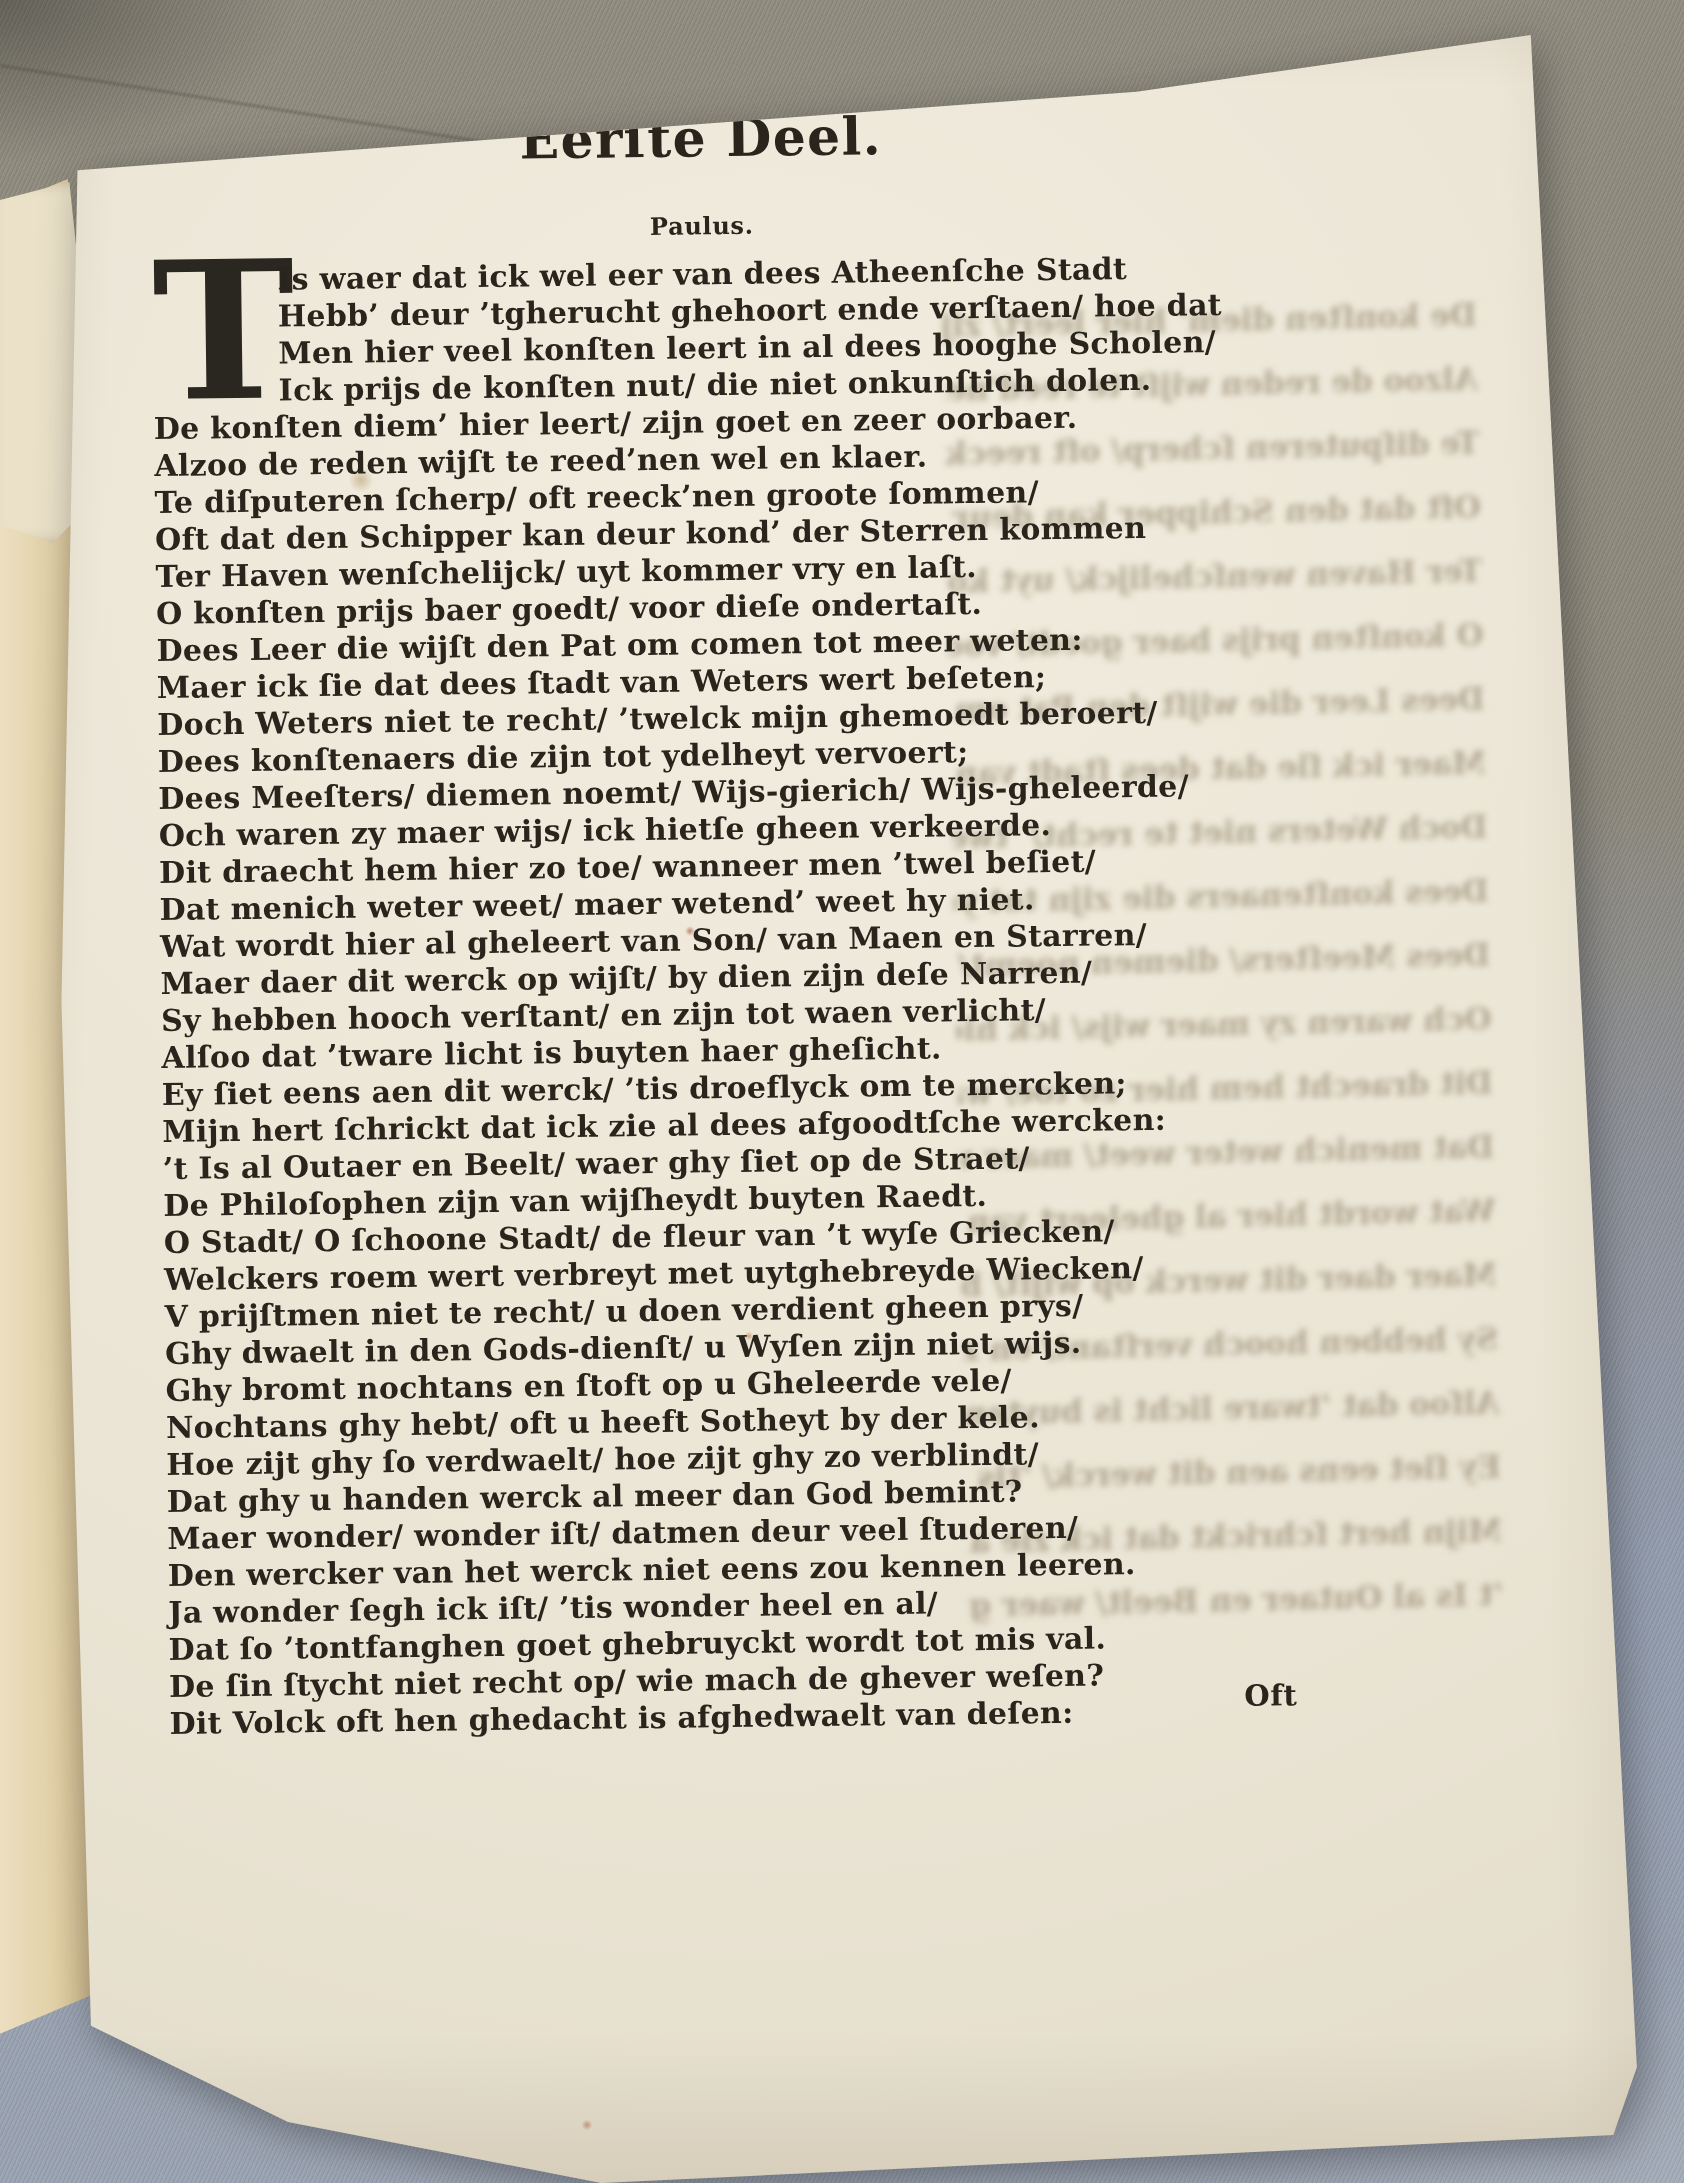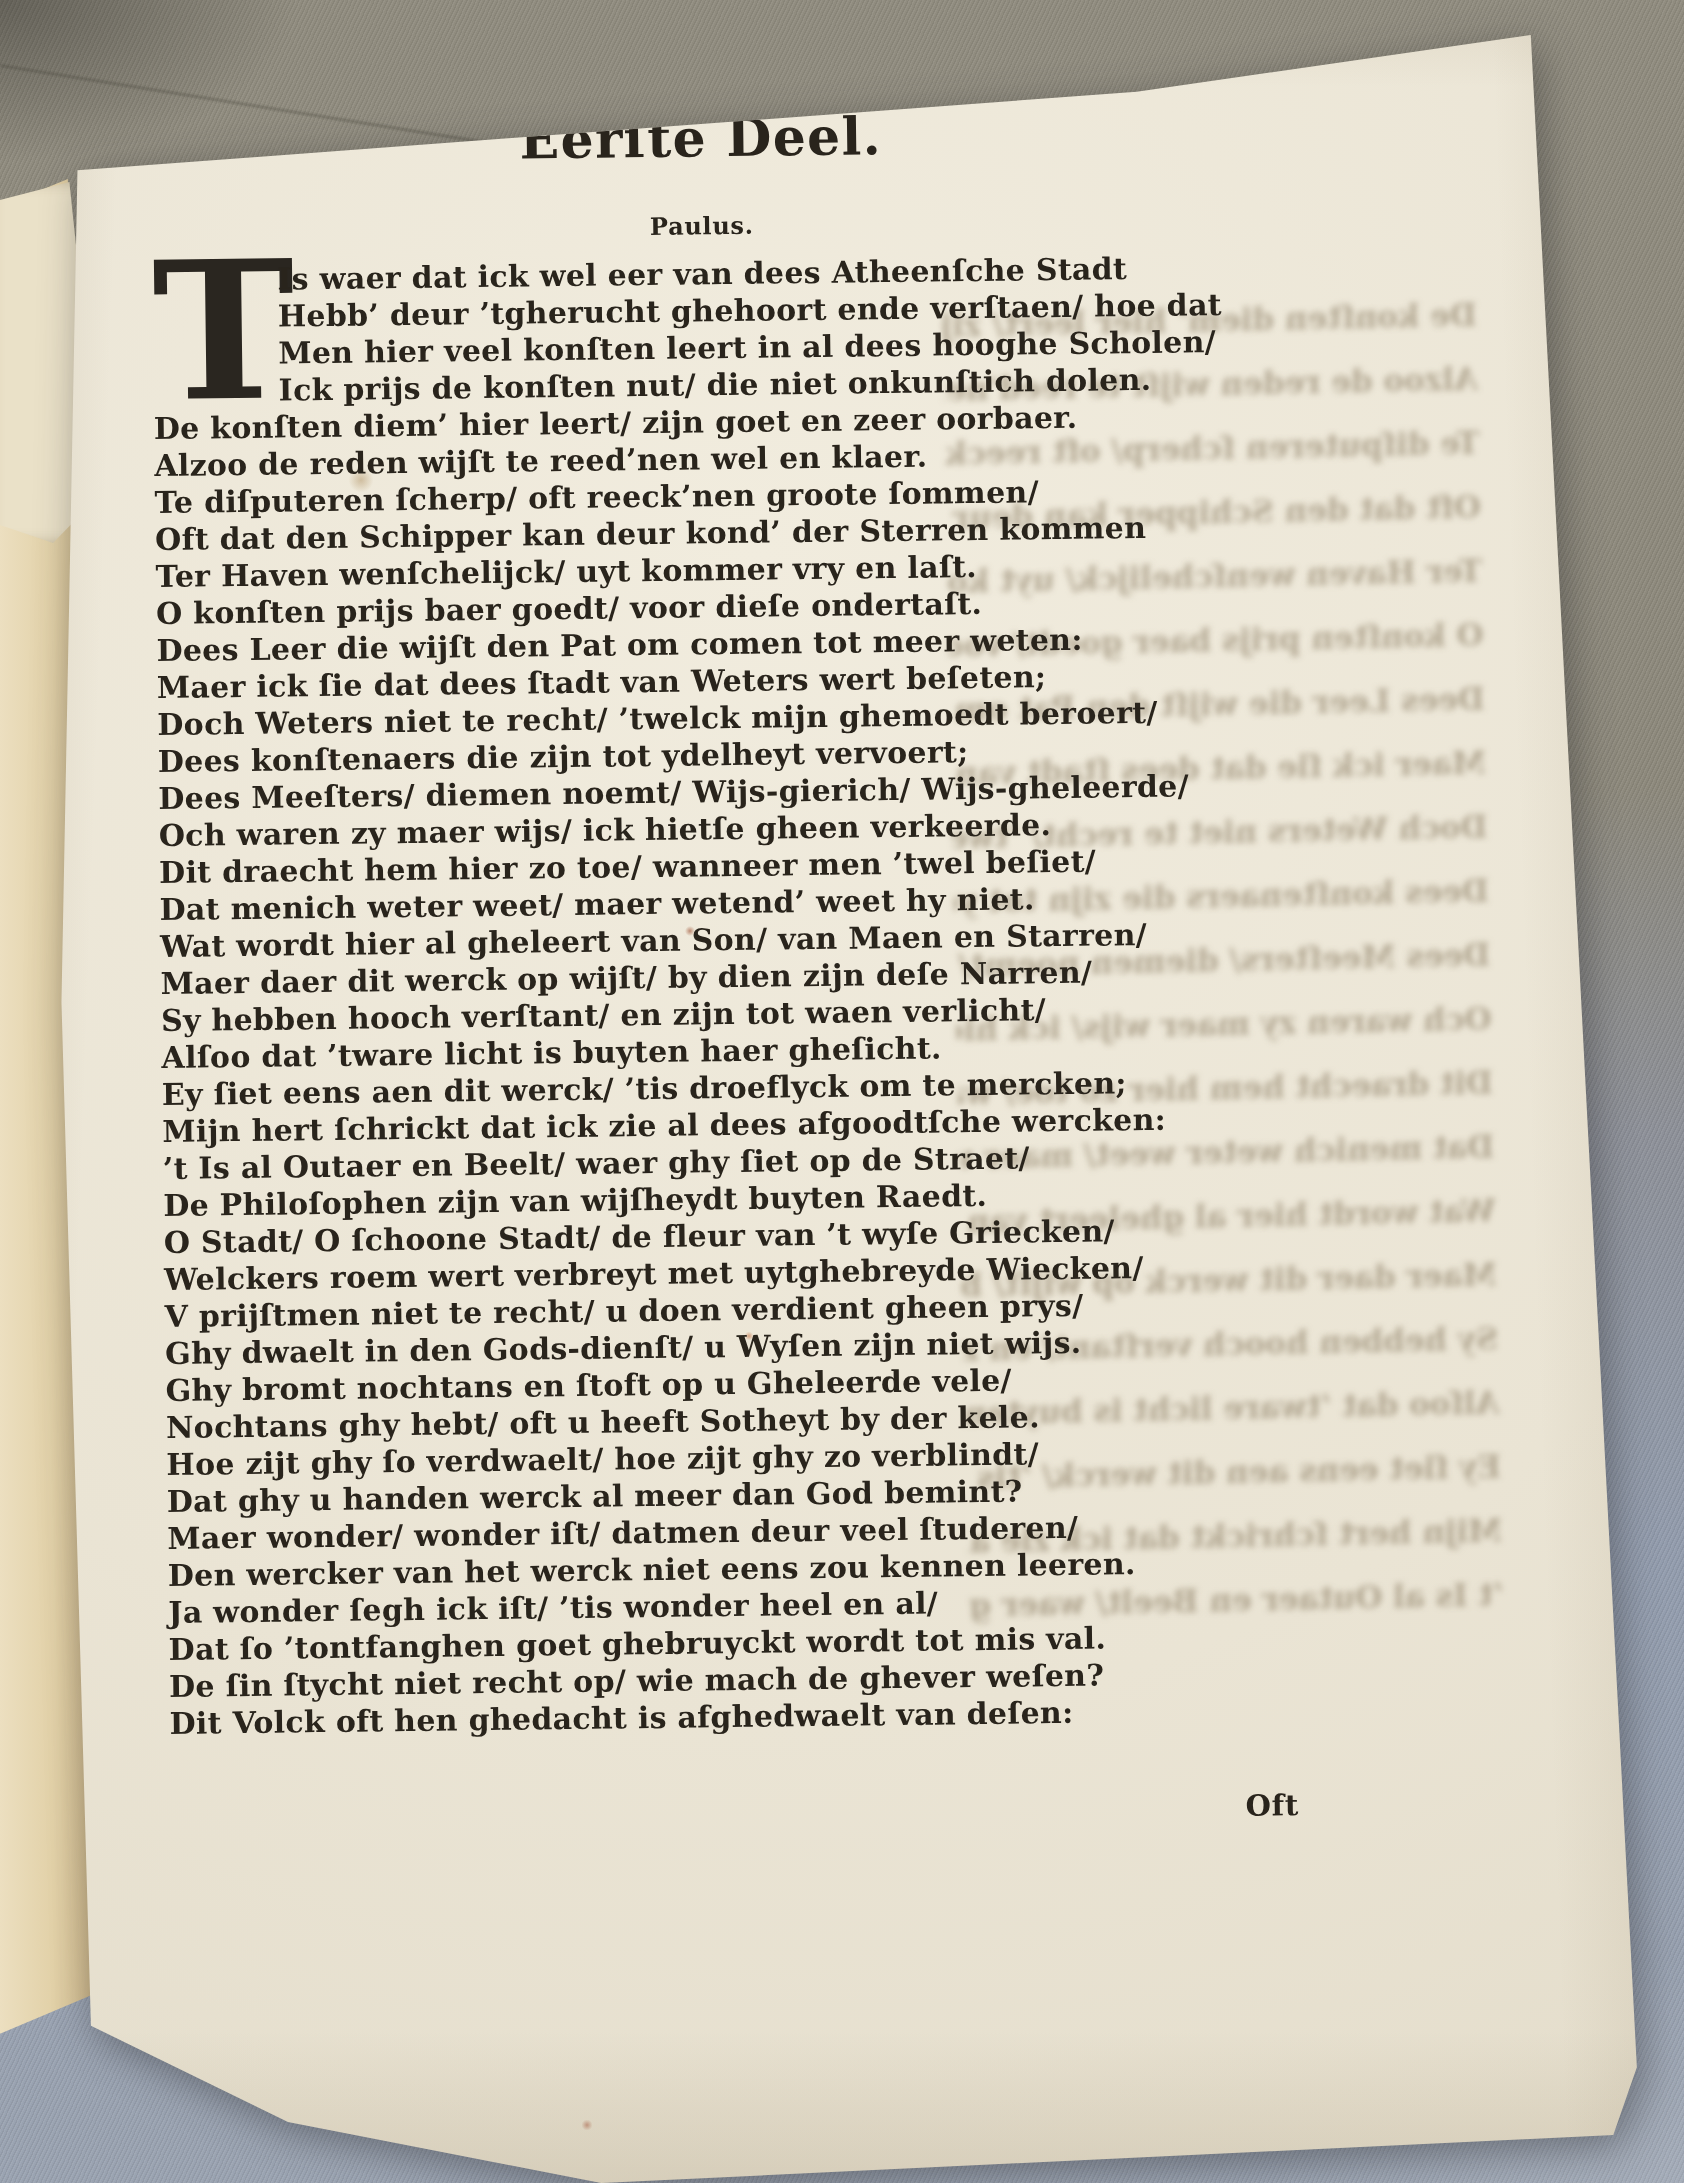--- a/index.html
+++ b/index.html
@@ -49,7 +49,7 @@
   .dropcap{float:left;width:112px;height:140px;margin:2.7px 13.4px 0 0;
     font-size:191px;line-height:134px;text-align:left;color:#2a2620;}
   .opening{overflow:visible;}
-  .catchword{position:absolute;left:1227px;top:1802px;font-size:29px;letter-spacing:0.7px;}
+  .catchword{position:absolute;left:1227px;top:1692px;font-size:29px;letter-spacing:0.7px;}
 </style>
 </head>
 <body>

